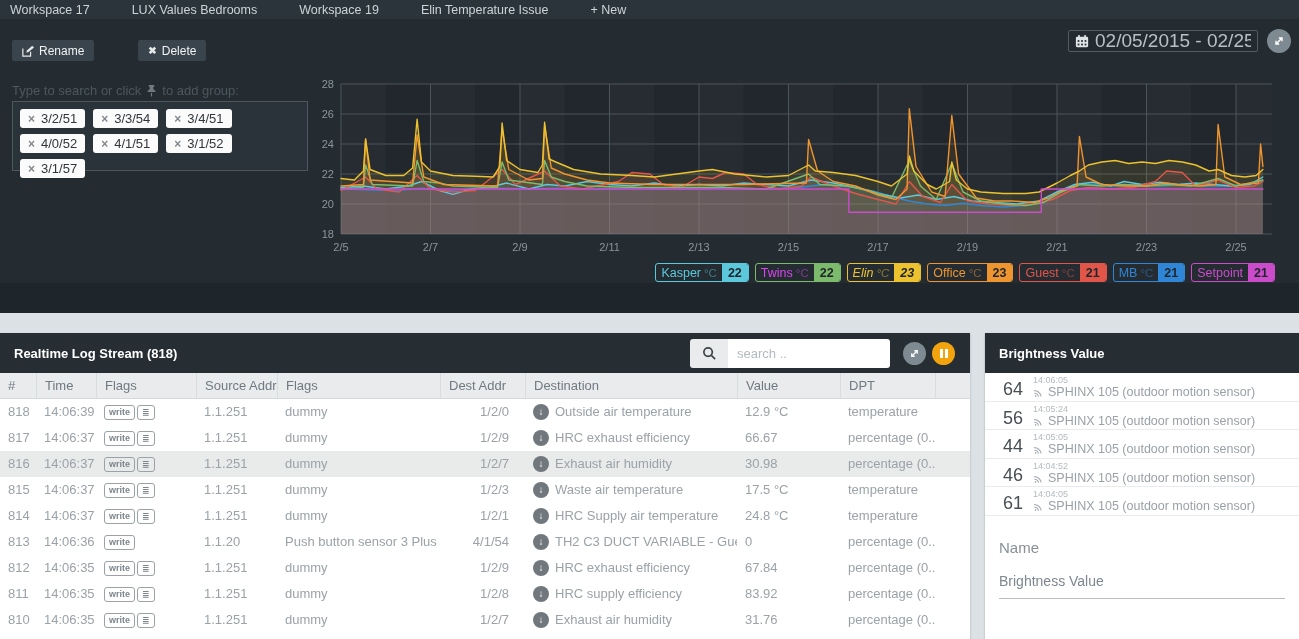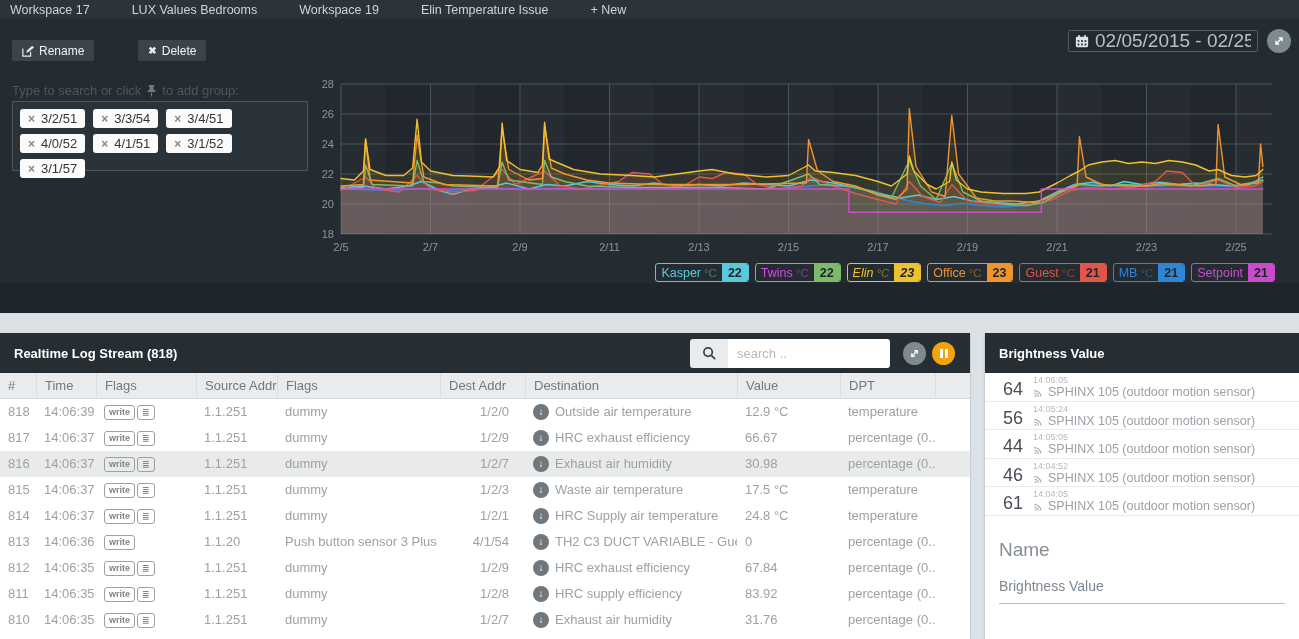--- a/index.html
+++ b/index.html
@@ -74,7 +74,7 @@
   .br-time { font-size:9px; color:#b3bac0; line-height:10px; }
   .br-src { font-size:12.5px; color:#9aa1a8; line-height:15px; display:flex; align-items:center; gap:4px; }
   .nameblock { padding:23px 14px 0 14px; }
-  .namelabel { font-size:19px; color:#878f97; }
+  .namelabel { font-size:15px; color:#878f97; }
   .namefield { margin-top:17px; font-size:14px; color:#7e878f; padding-bottom:9px; border-bottom:1px solid #b6bcc2; cursor:text; }
 </style>
 </head>

